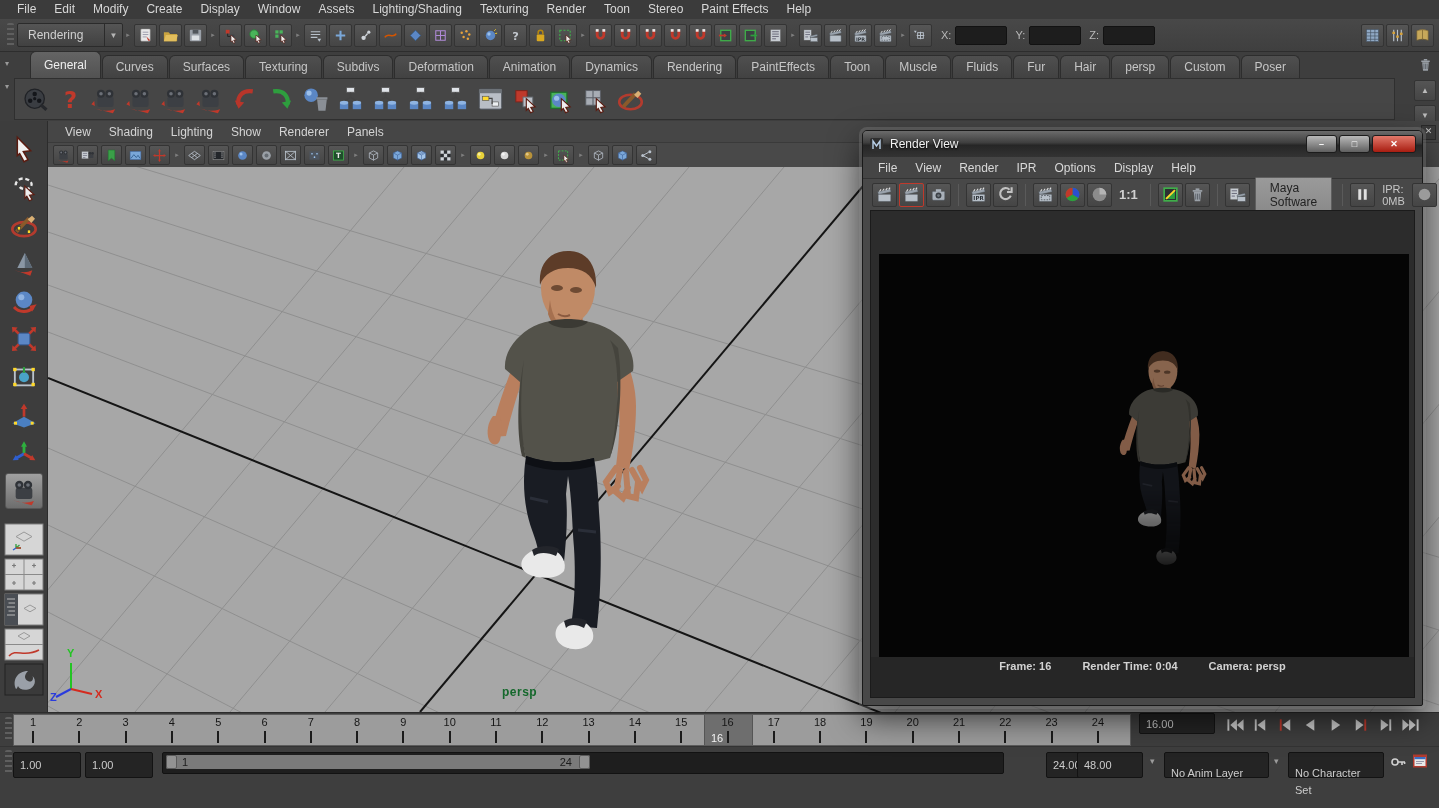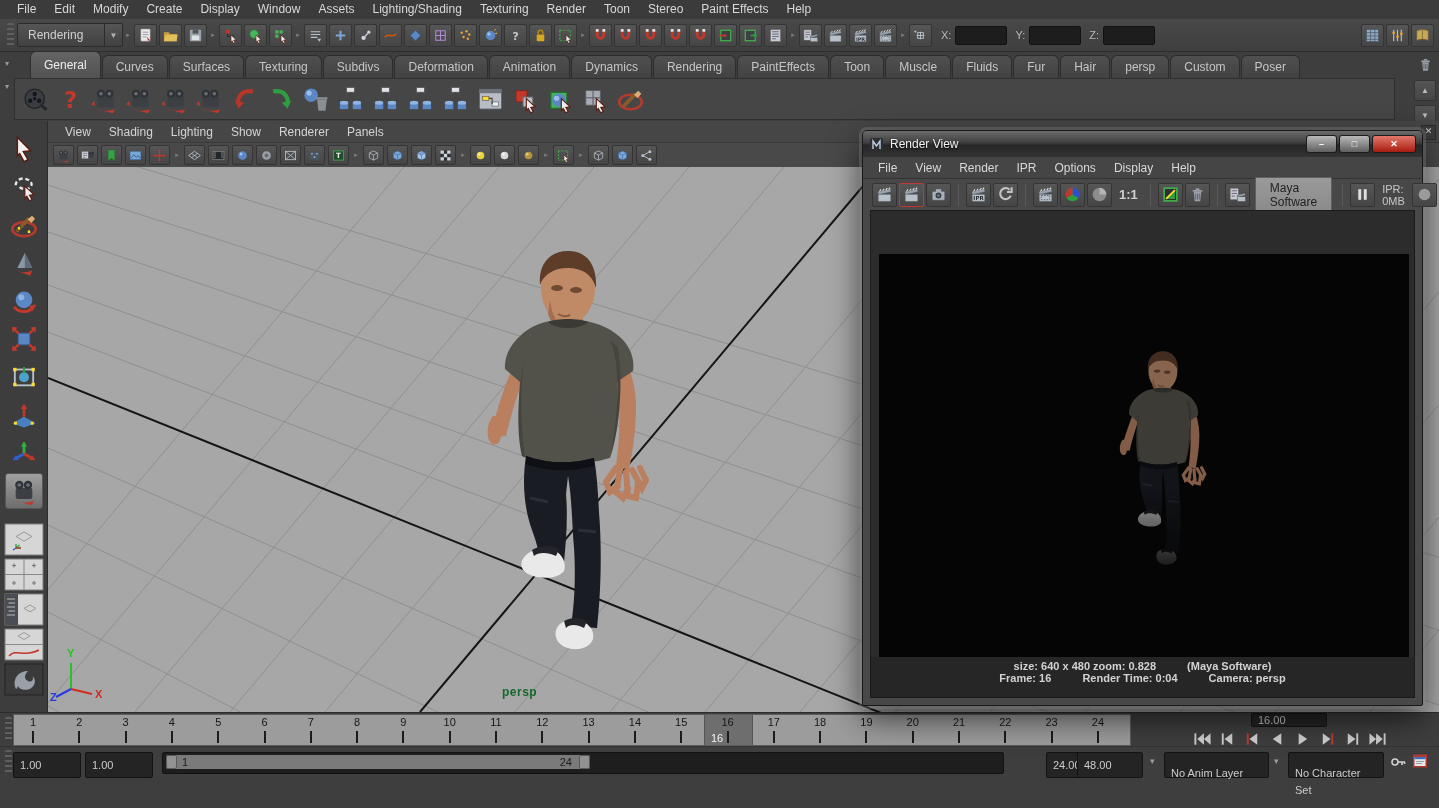--- a/index.html
+++ b/index.html
@@ -1085,10 +1085,6 @@
       </div>
       <div class="rv-status">
         <div>
-          <span class="seg">size: 640 x 480 zoom: 0.828</span>
-          <span class="seg">(Maya Software)</span>
-        </div>
-        <div>
           <span class="seg">Frame: 16</span>
           <span class="seg">Render Time: 0:04</span>
           <span class="seg">Camera: persp</span>

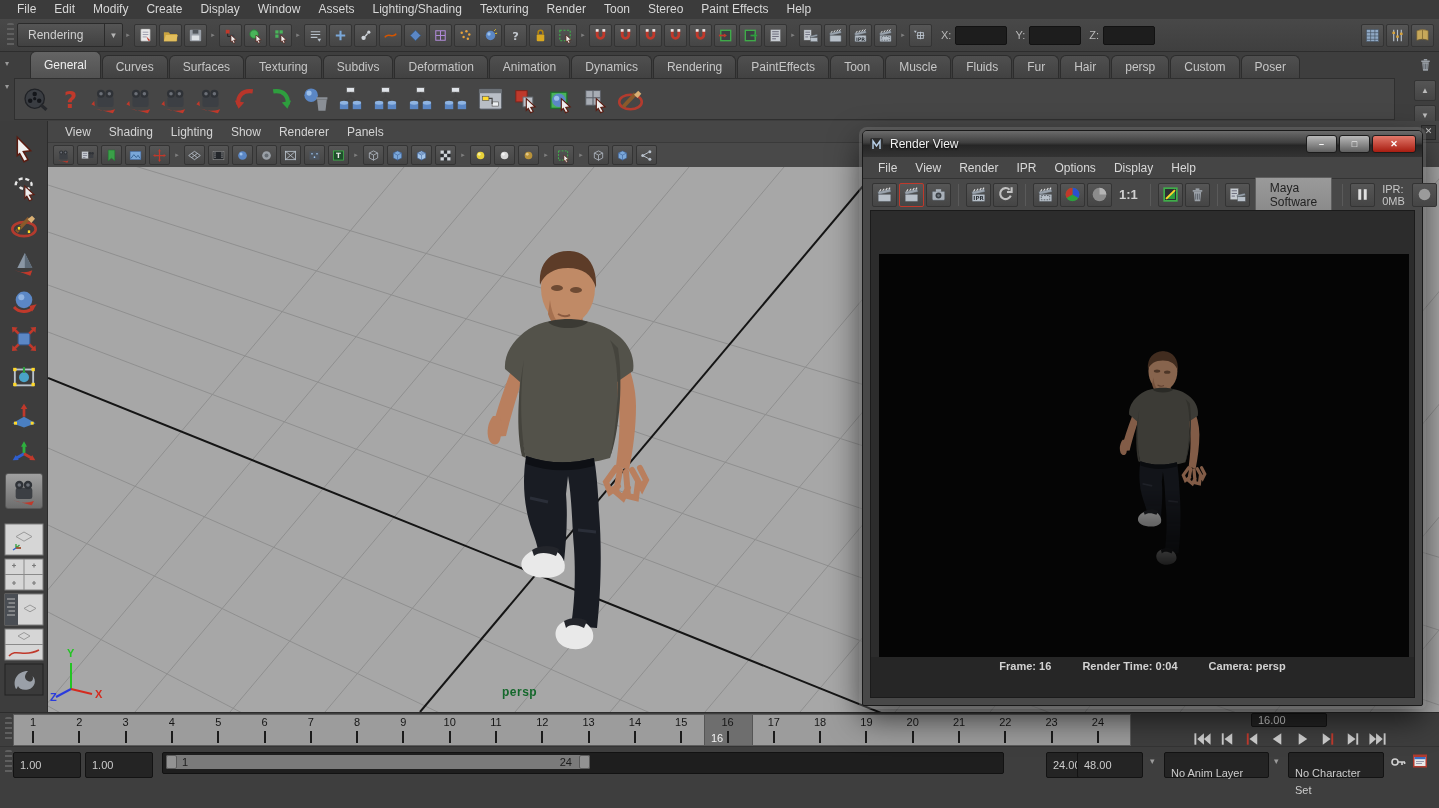--- a/index.html
+++ b/index.html
@@ -115,7 +115,7 @@
   .tl-cur{position:absolute;top:0;bottom:0;width:47px;background:#6e6e6e;border-left:1px solid #555;
           border-right:1px solid #555;}
   .tl-cur .sub{position:absolute;bottom:1px;left:6px;color:#f2f2f2;font-size:11px;}
-  .tl-right{position:absolute;left:1133px;top:0;right:0;height:34px;display:flex;align-items:center;flex-direction:column;}
+  .tl-right{position:absolute;left:1133px;top:0;right:0;height:34px;display:flex;align-items:flex-start;}
   .tl-field{width:62px;height:19px;background:#232323;border:1px solid #141414;color:#ccc;
             font-size:11px;padding:0 6px;margin-left:6px;border-radius:2px;}
   .pb{width:25px;height:23px;display:flex;align-items:center;justify-content:center;flex:none;}

